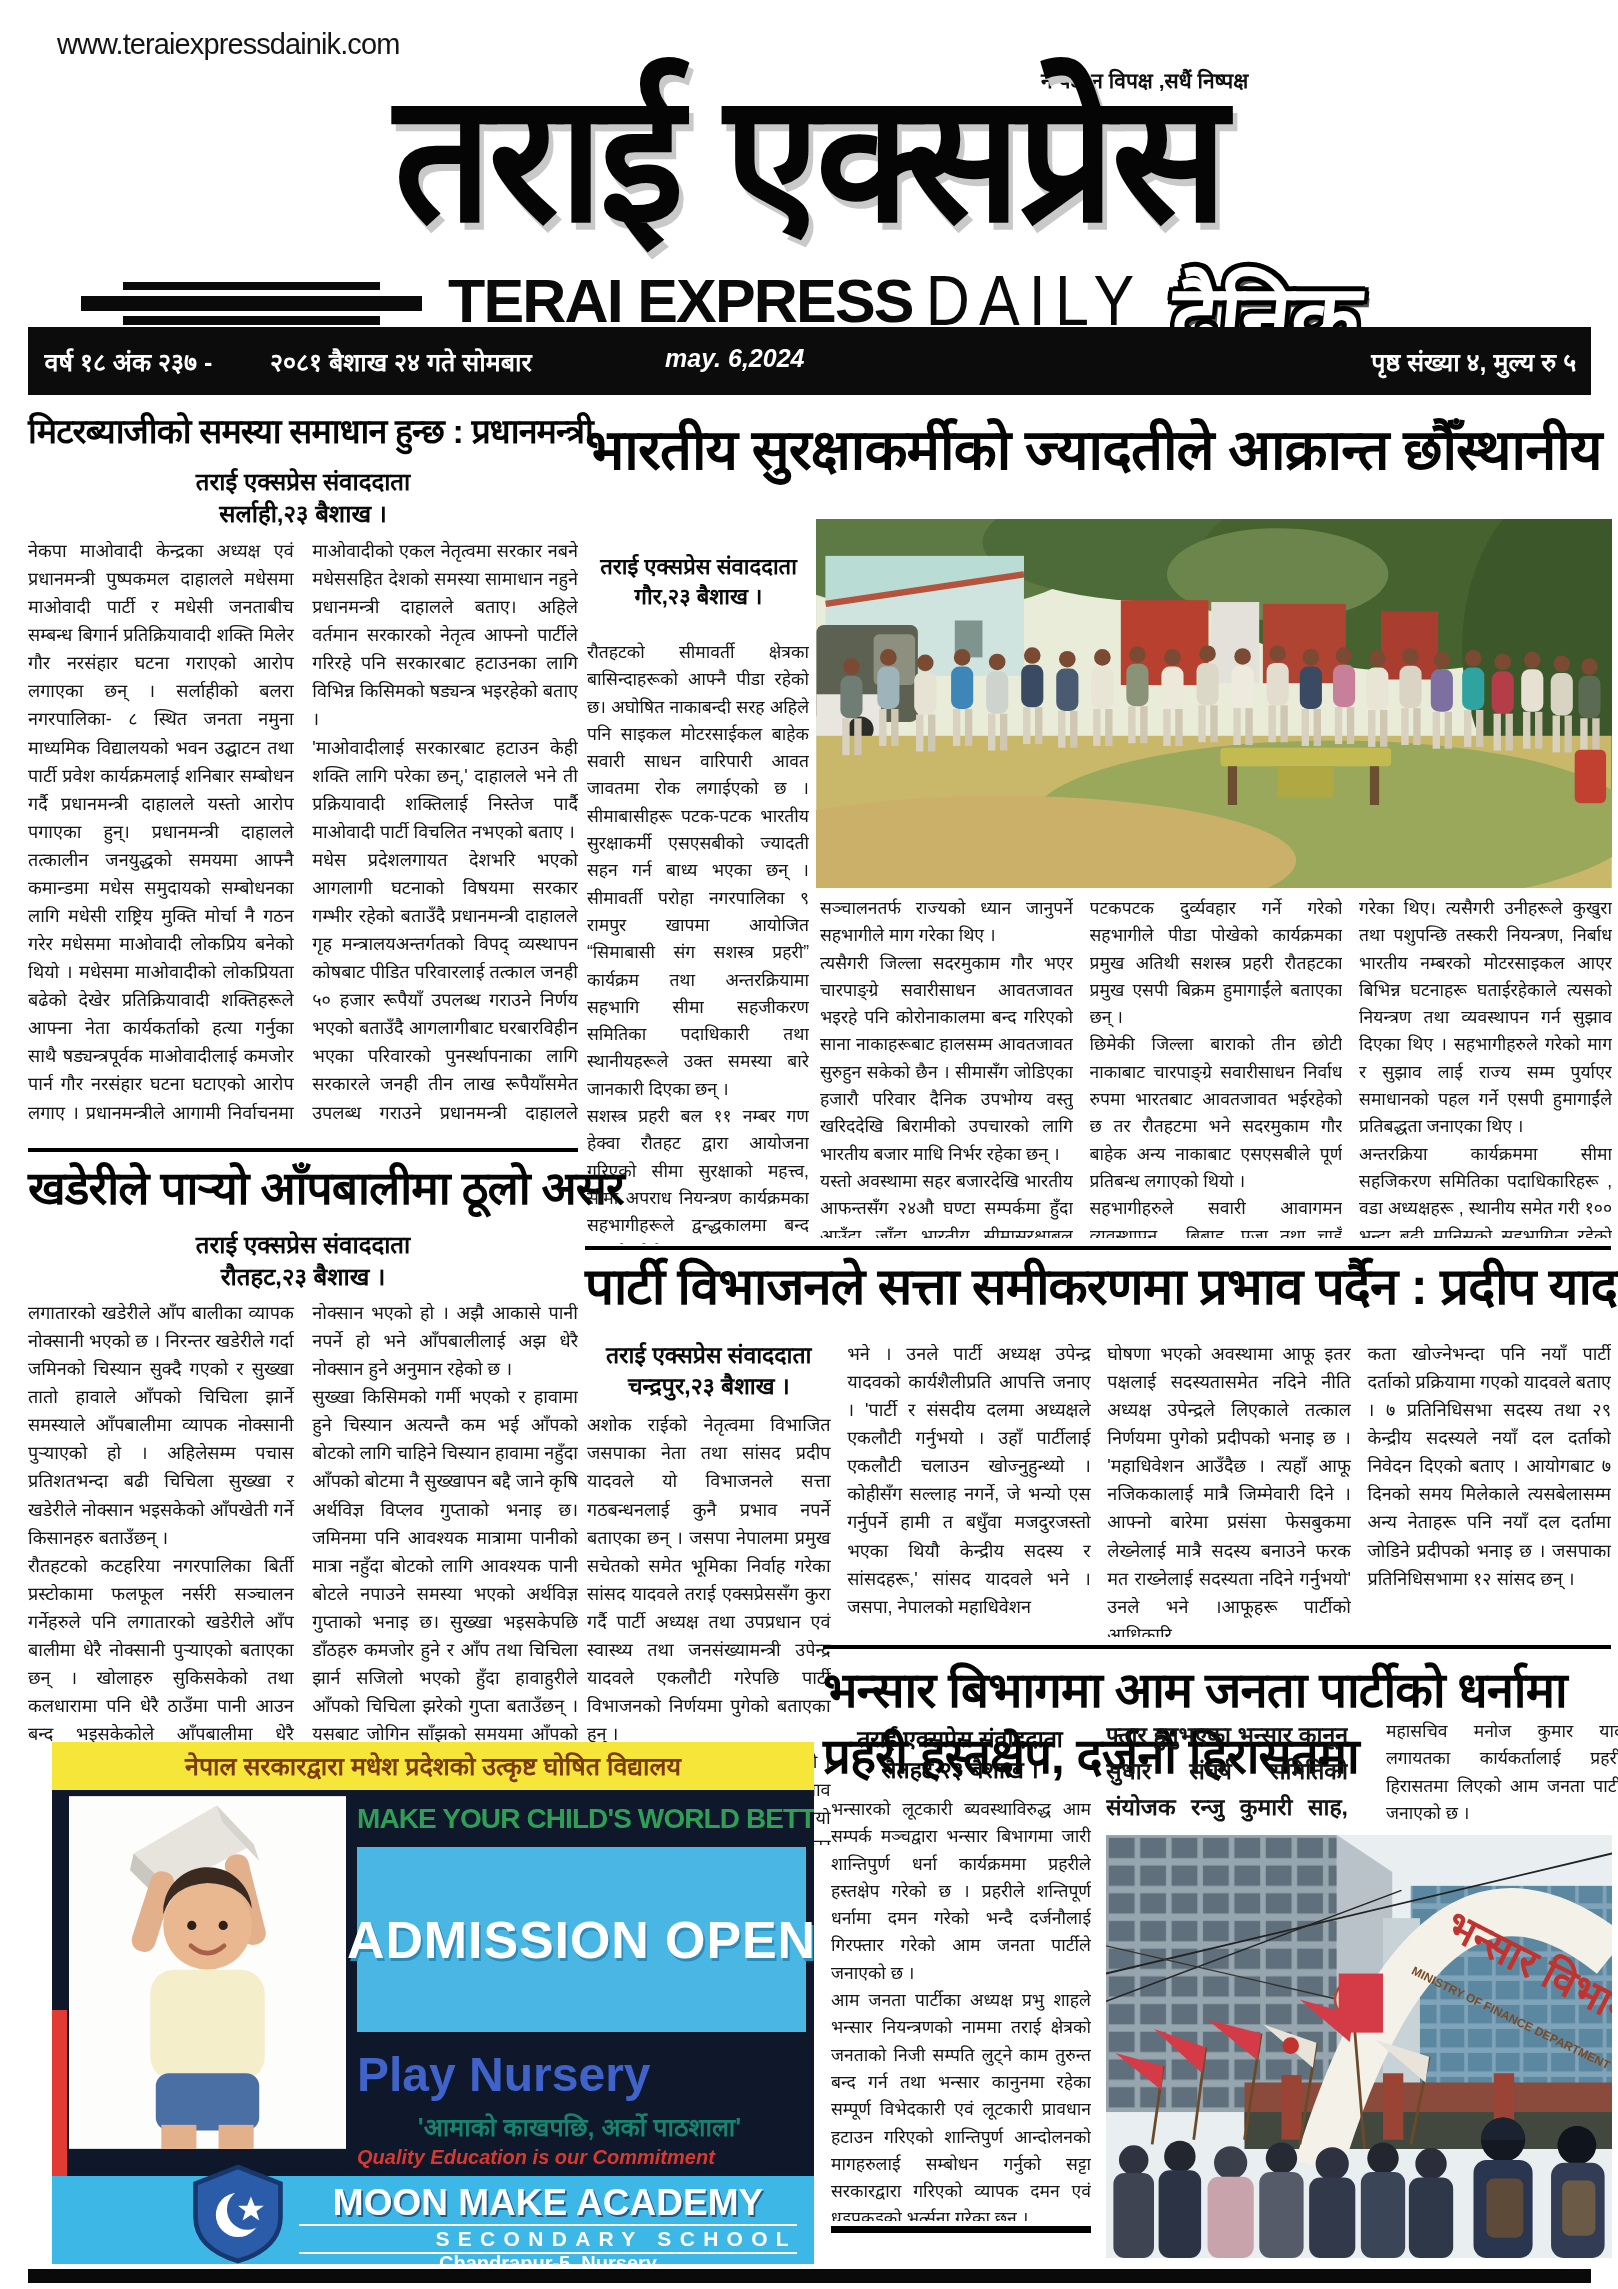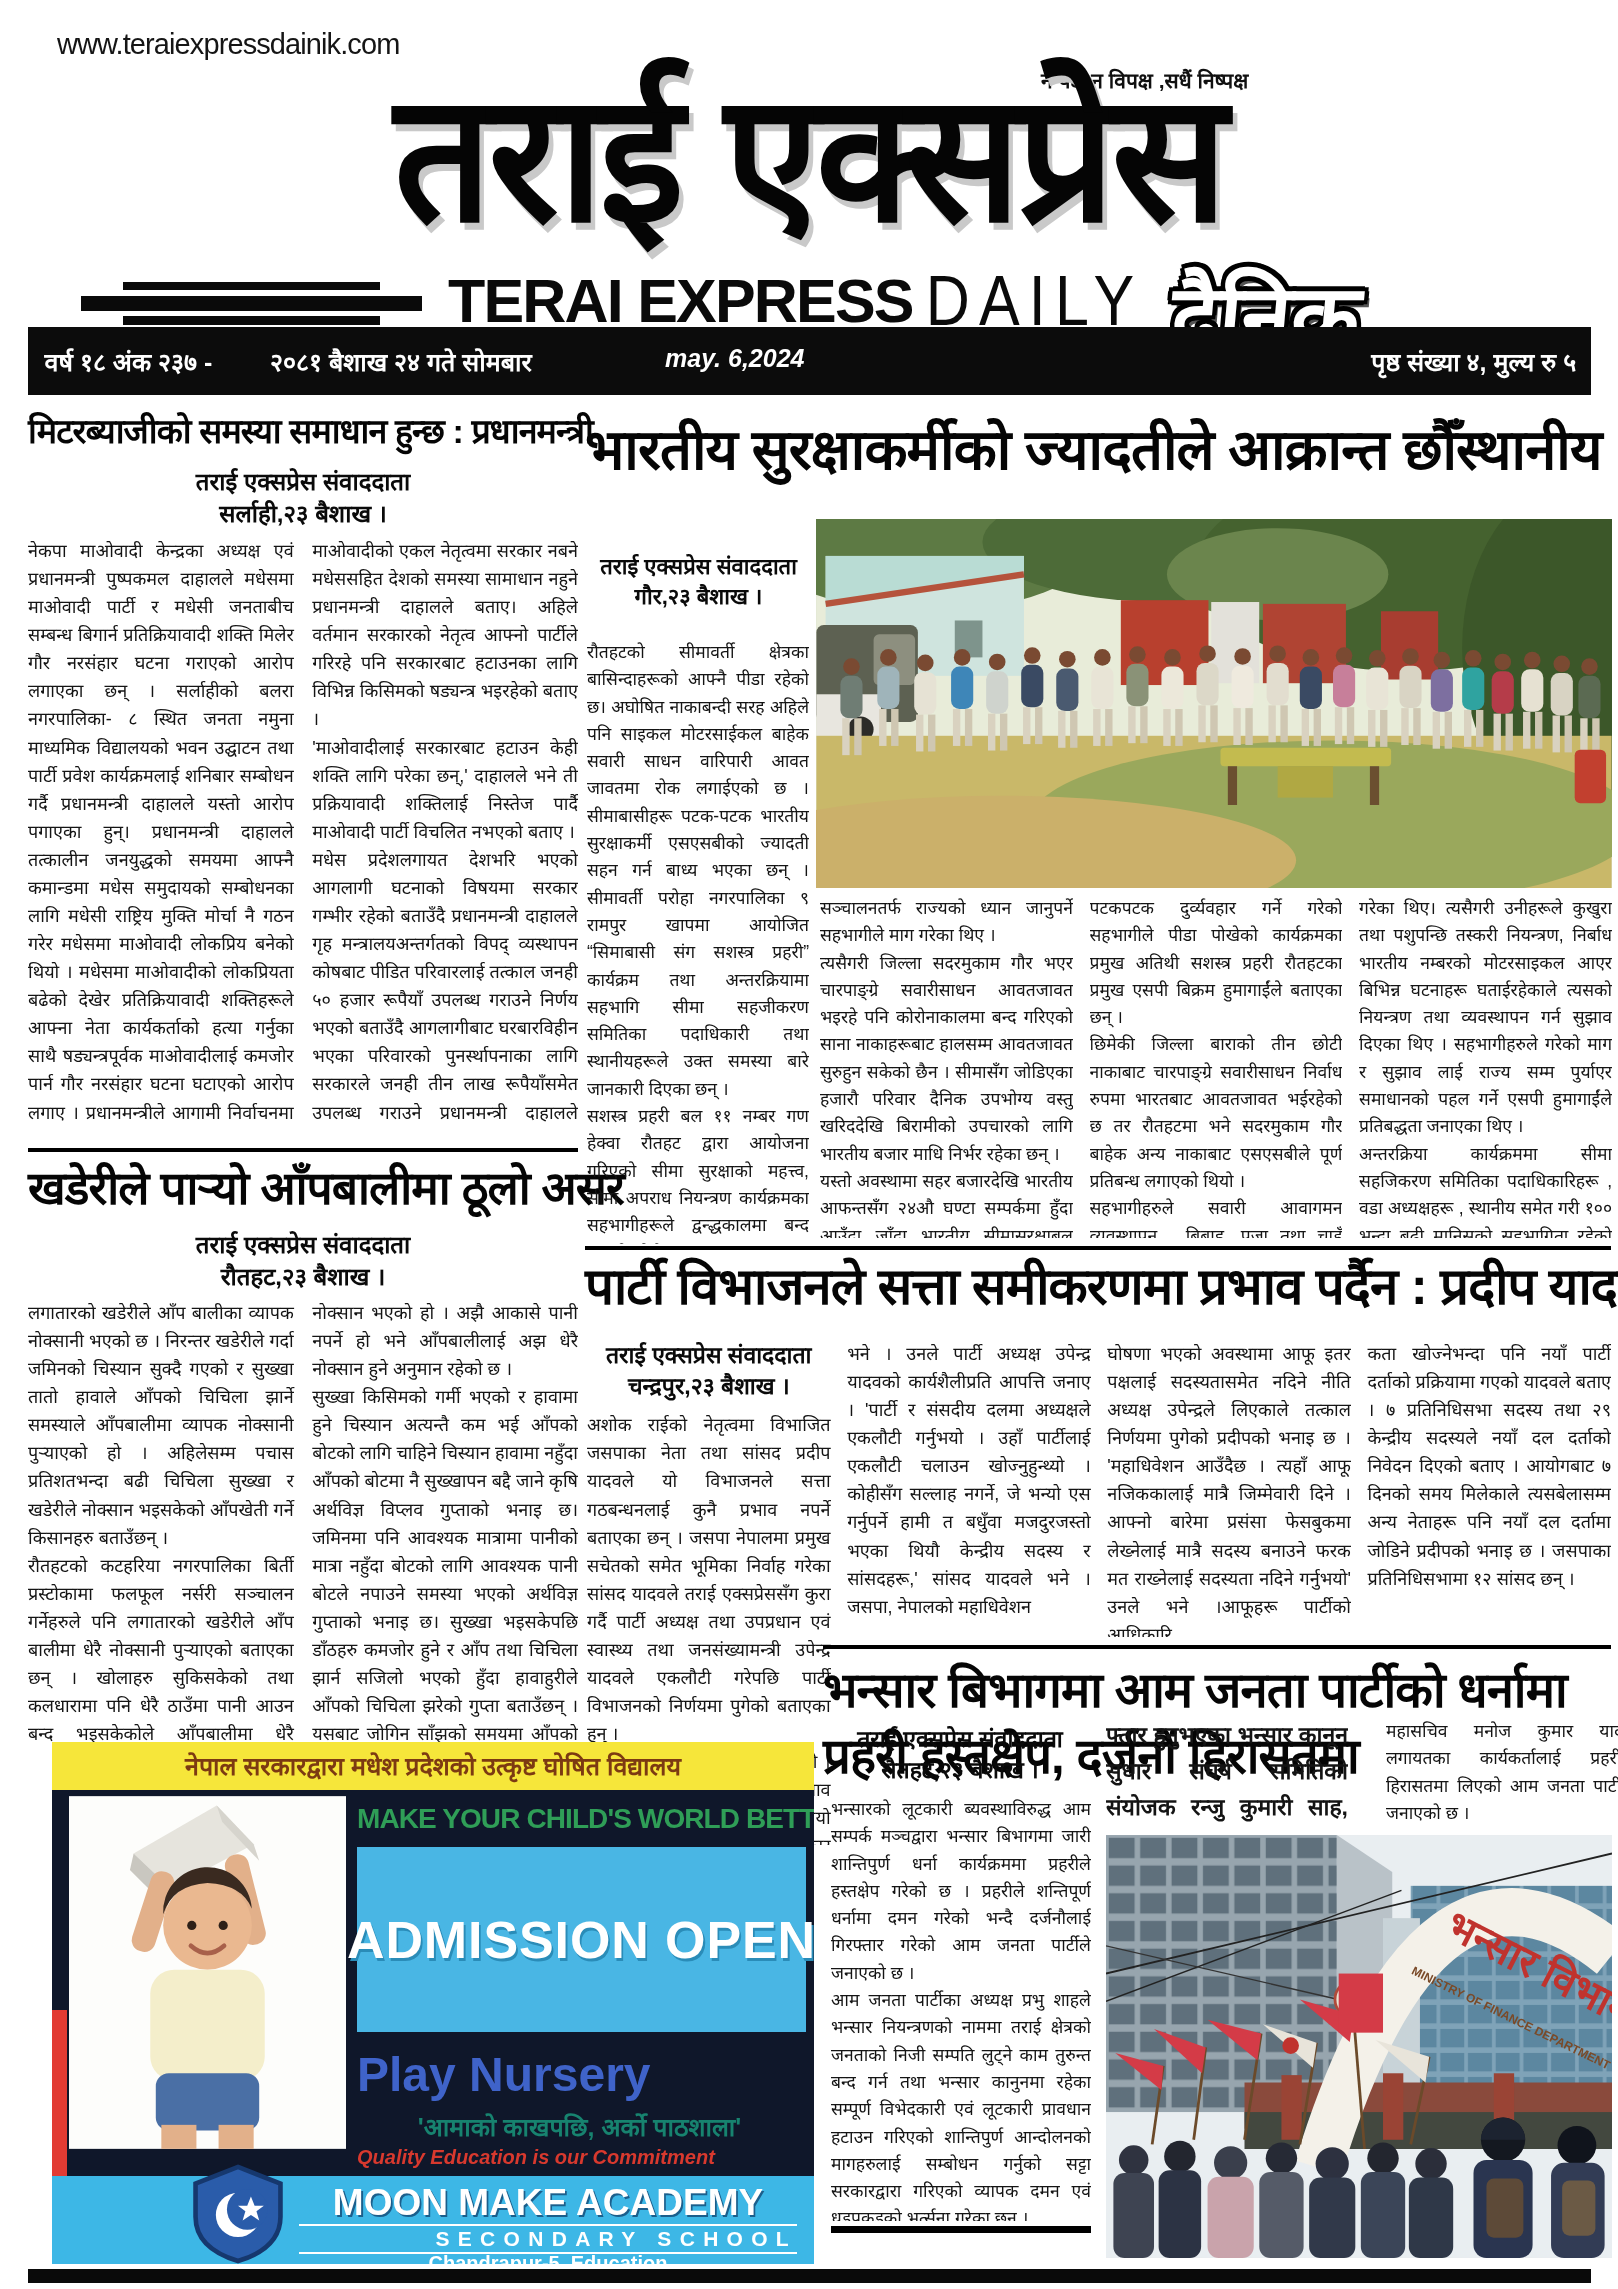--- a/index.html
+++ b/index.html
@@ -379,7 +379,7 @@
       </div>
       <div class="ad-school">MOON MAKE ACADEMY</div>
       <div class="ad-sec">SECONDARY SCHOOL</div>
-      <div class="ad-addr">Chandrapur-5, Education</div>
+      <div class="ad-addr">Chandrapur-5, Nursery</div>
     </div>
   </div>
 

